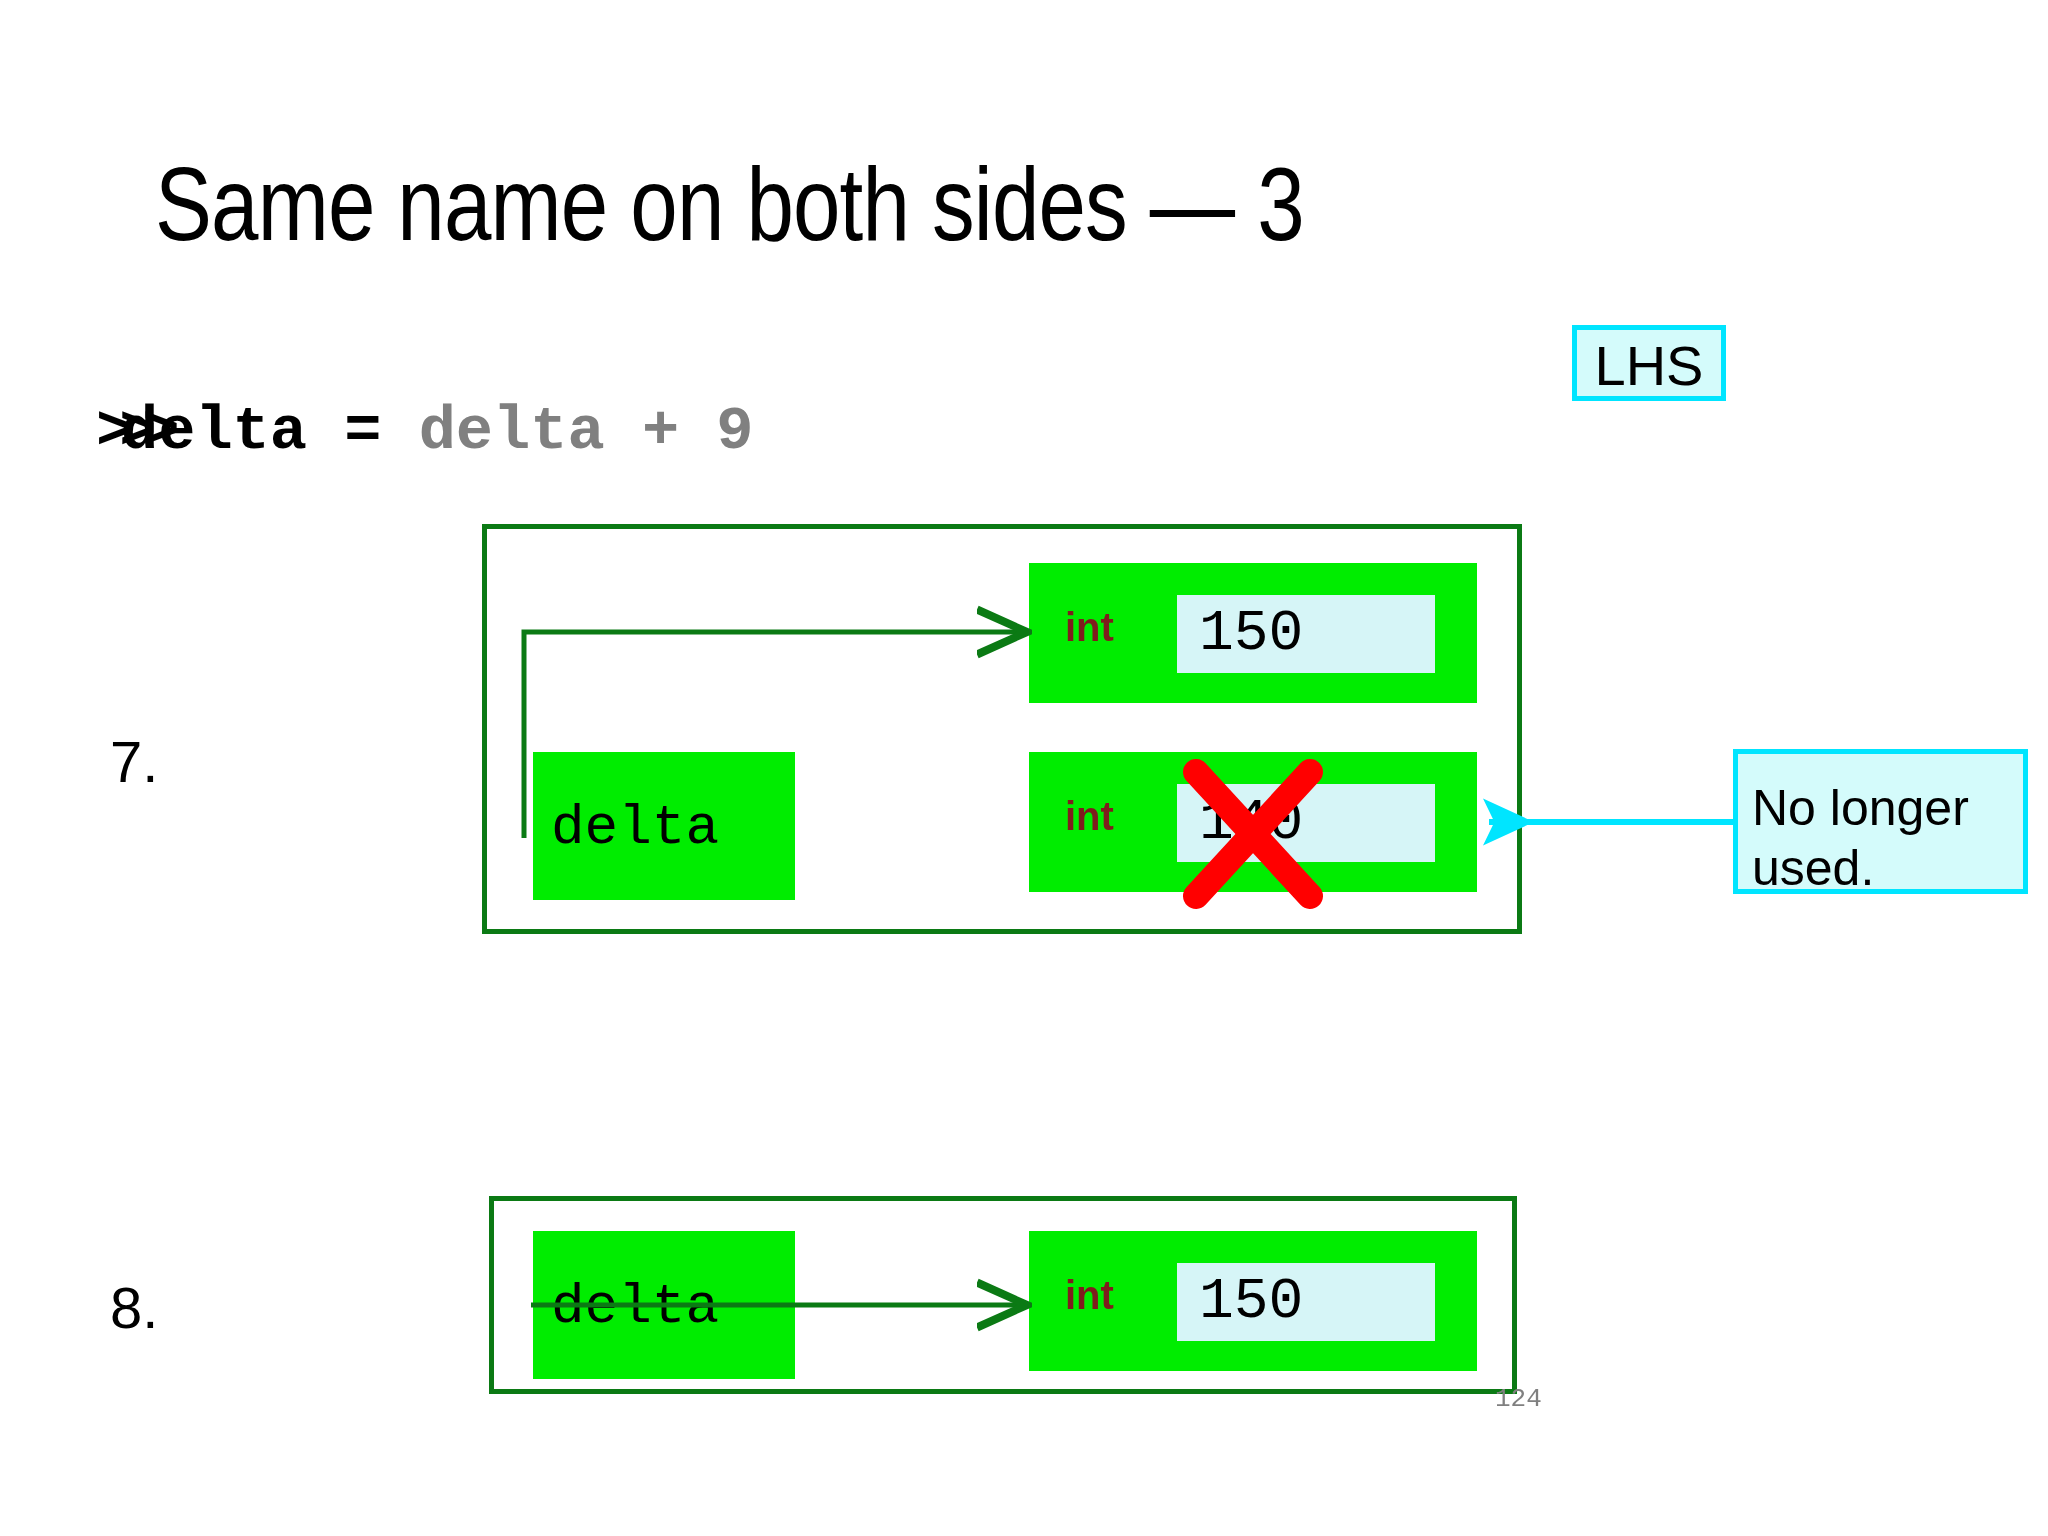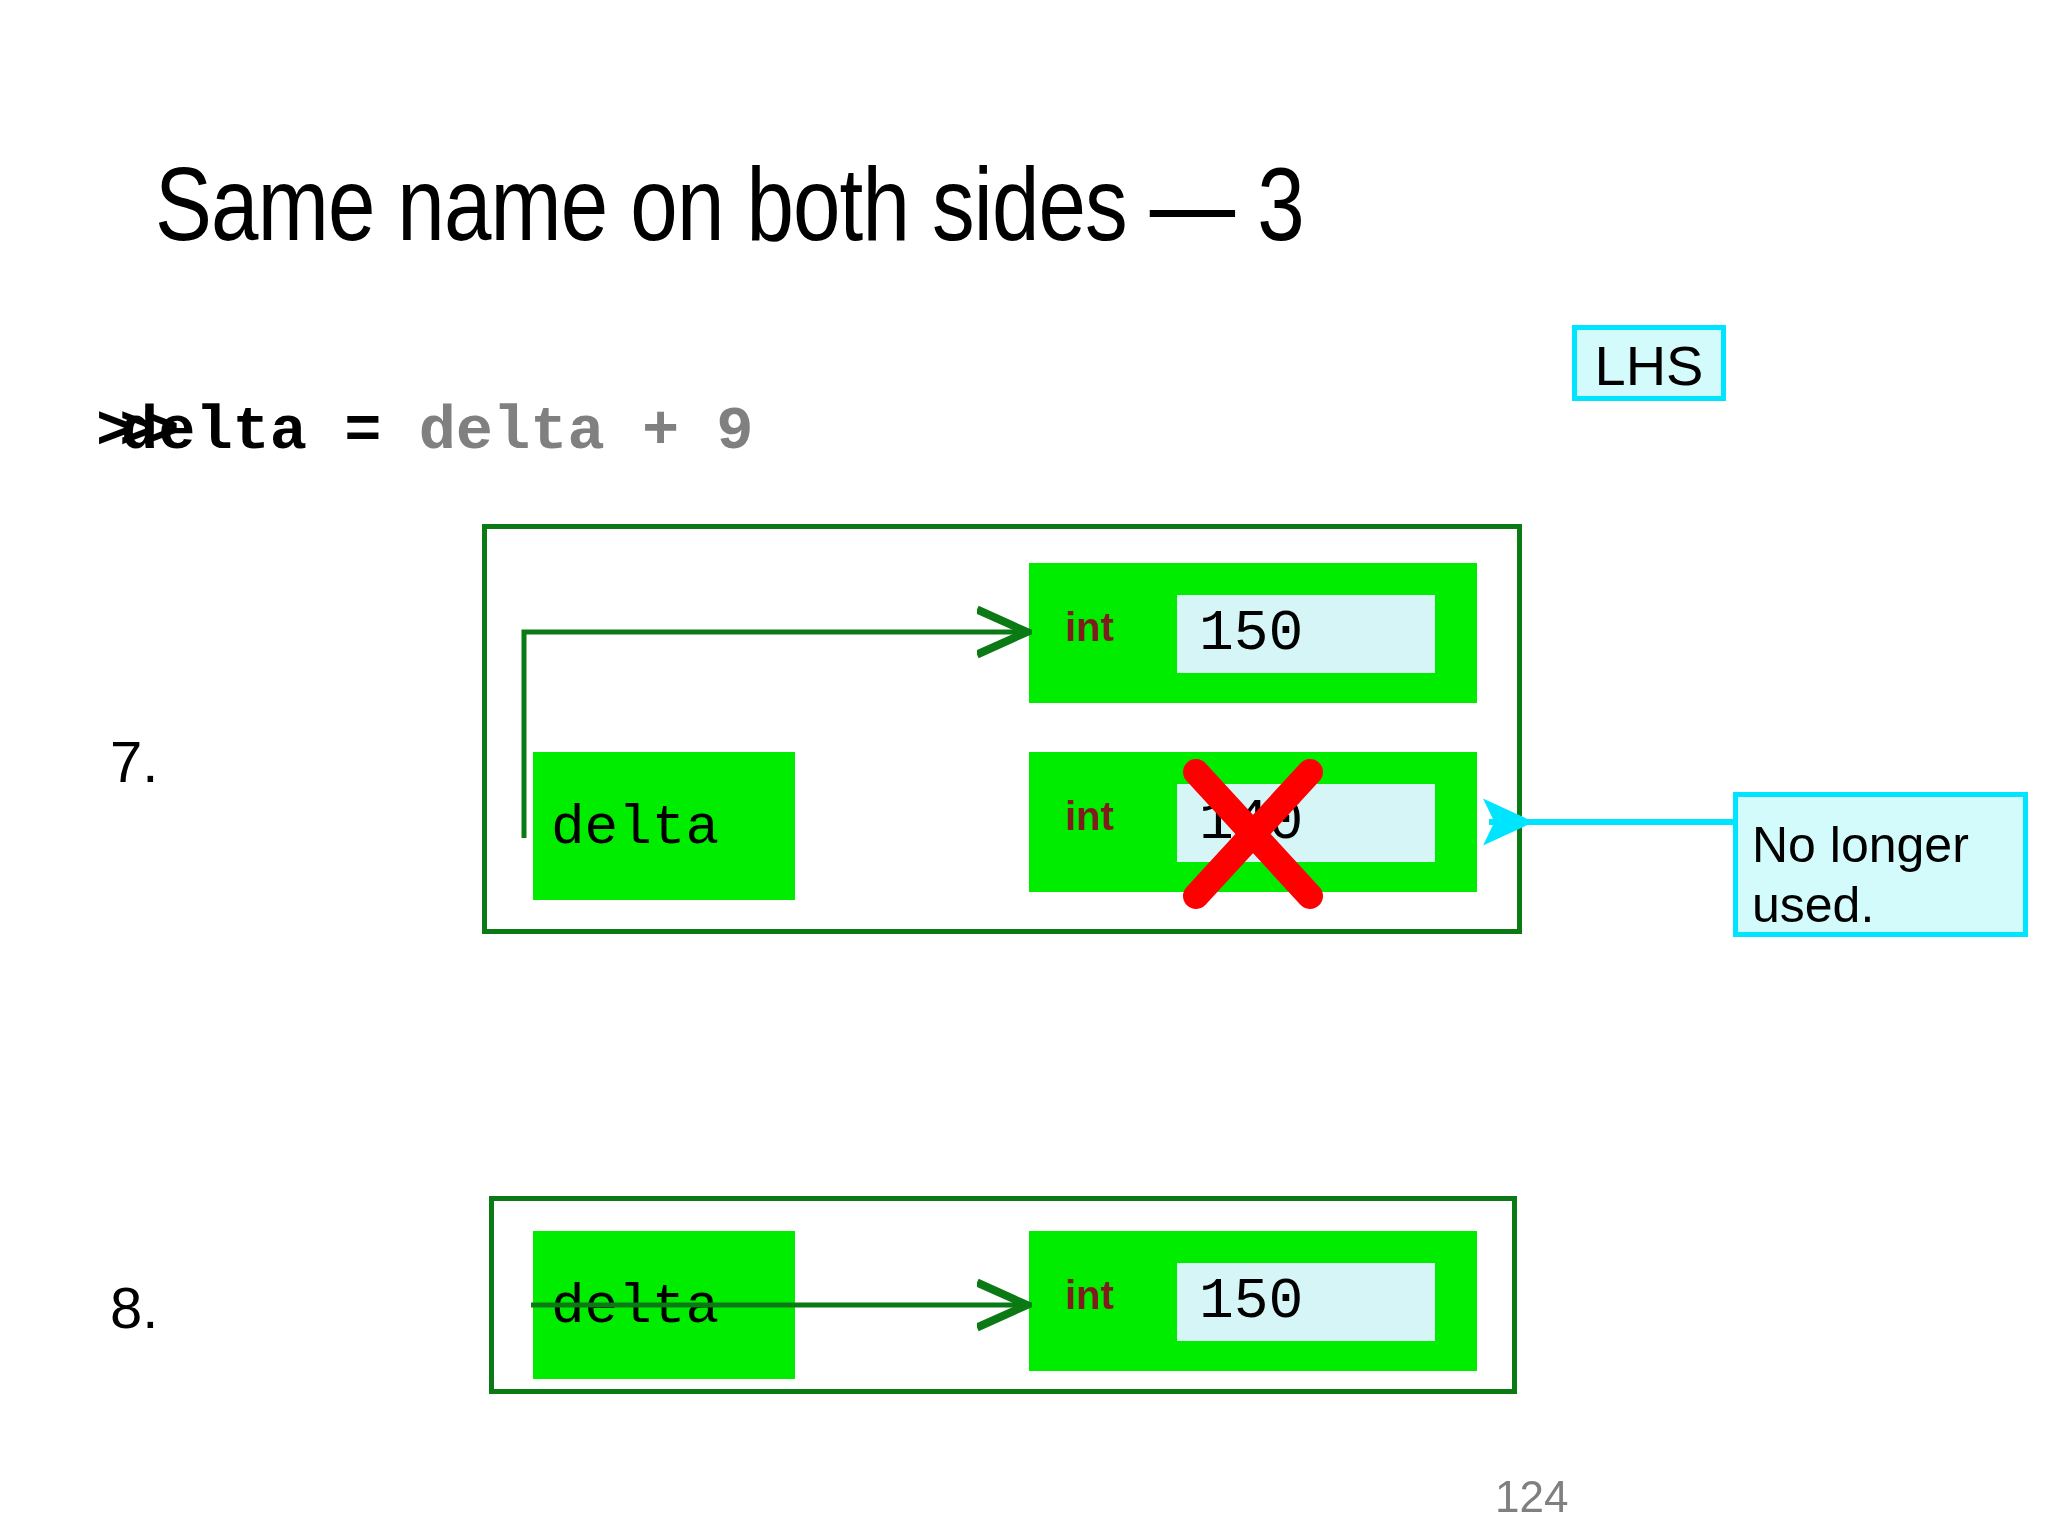--- a/index.html
+++ b/index.html
@@ -61,8 +61,7 @@
     height: 145px;
     font-size: 50px;
     line-height: 60px;
-    padding: 18px 0 0 14px;
-    margin-top: 43px;
+    padding: 24px 0 0 14px;
   }
   #no-longer-used-callout .cl-line { display: block; white-space: nowrap; }
 

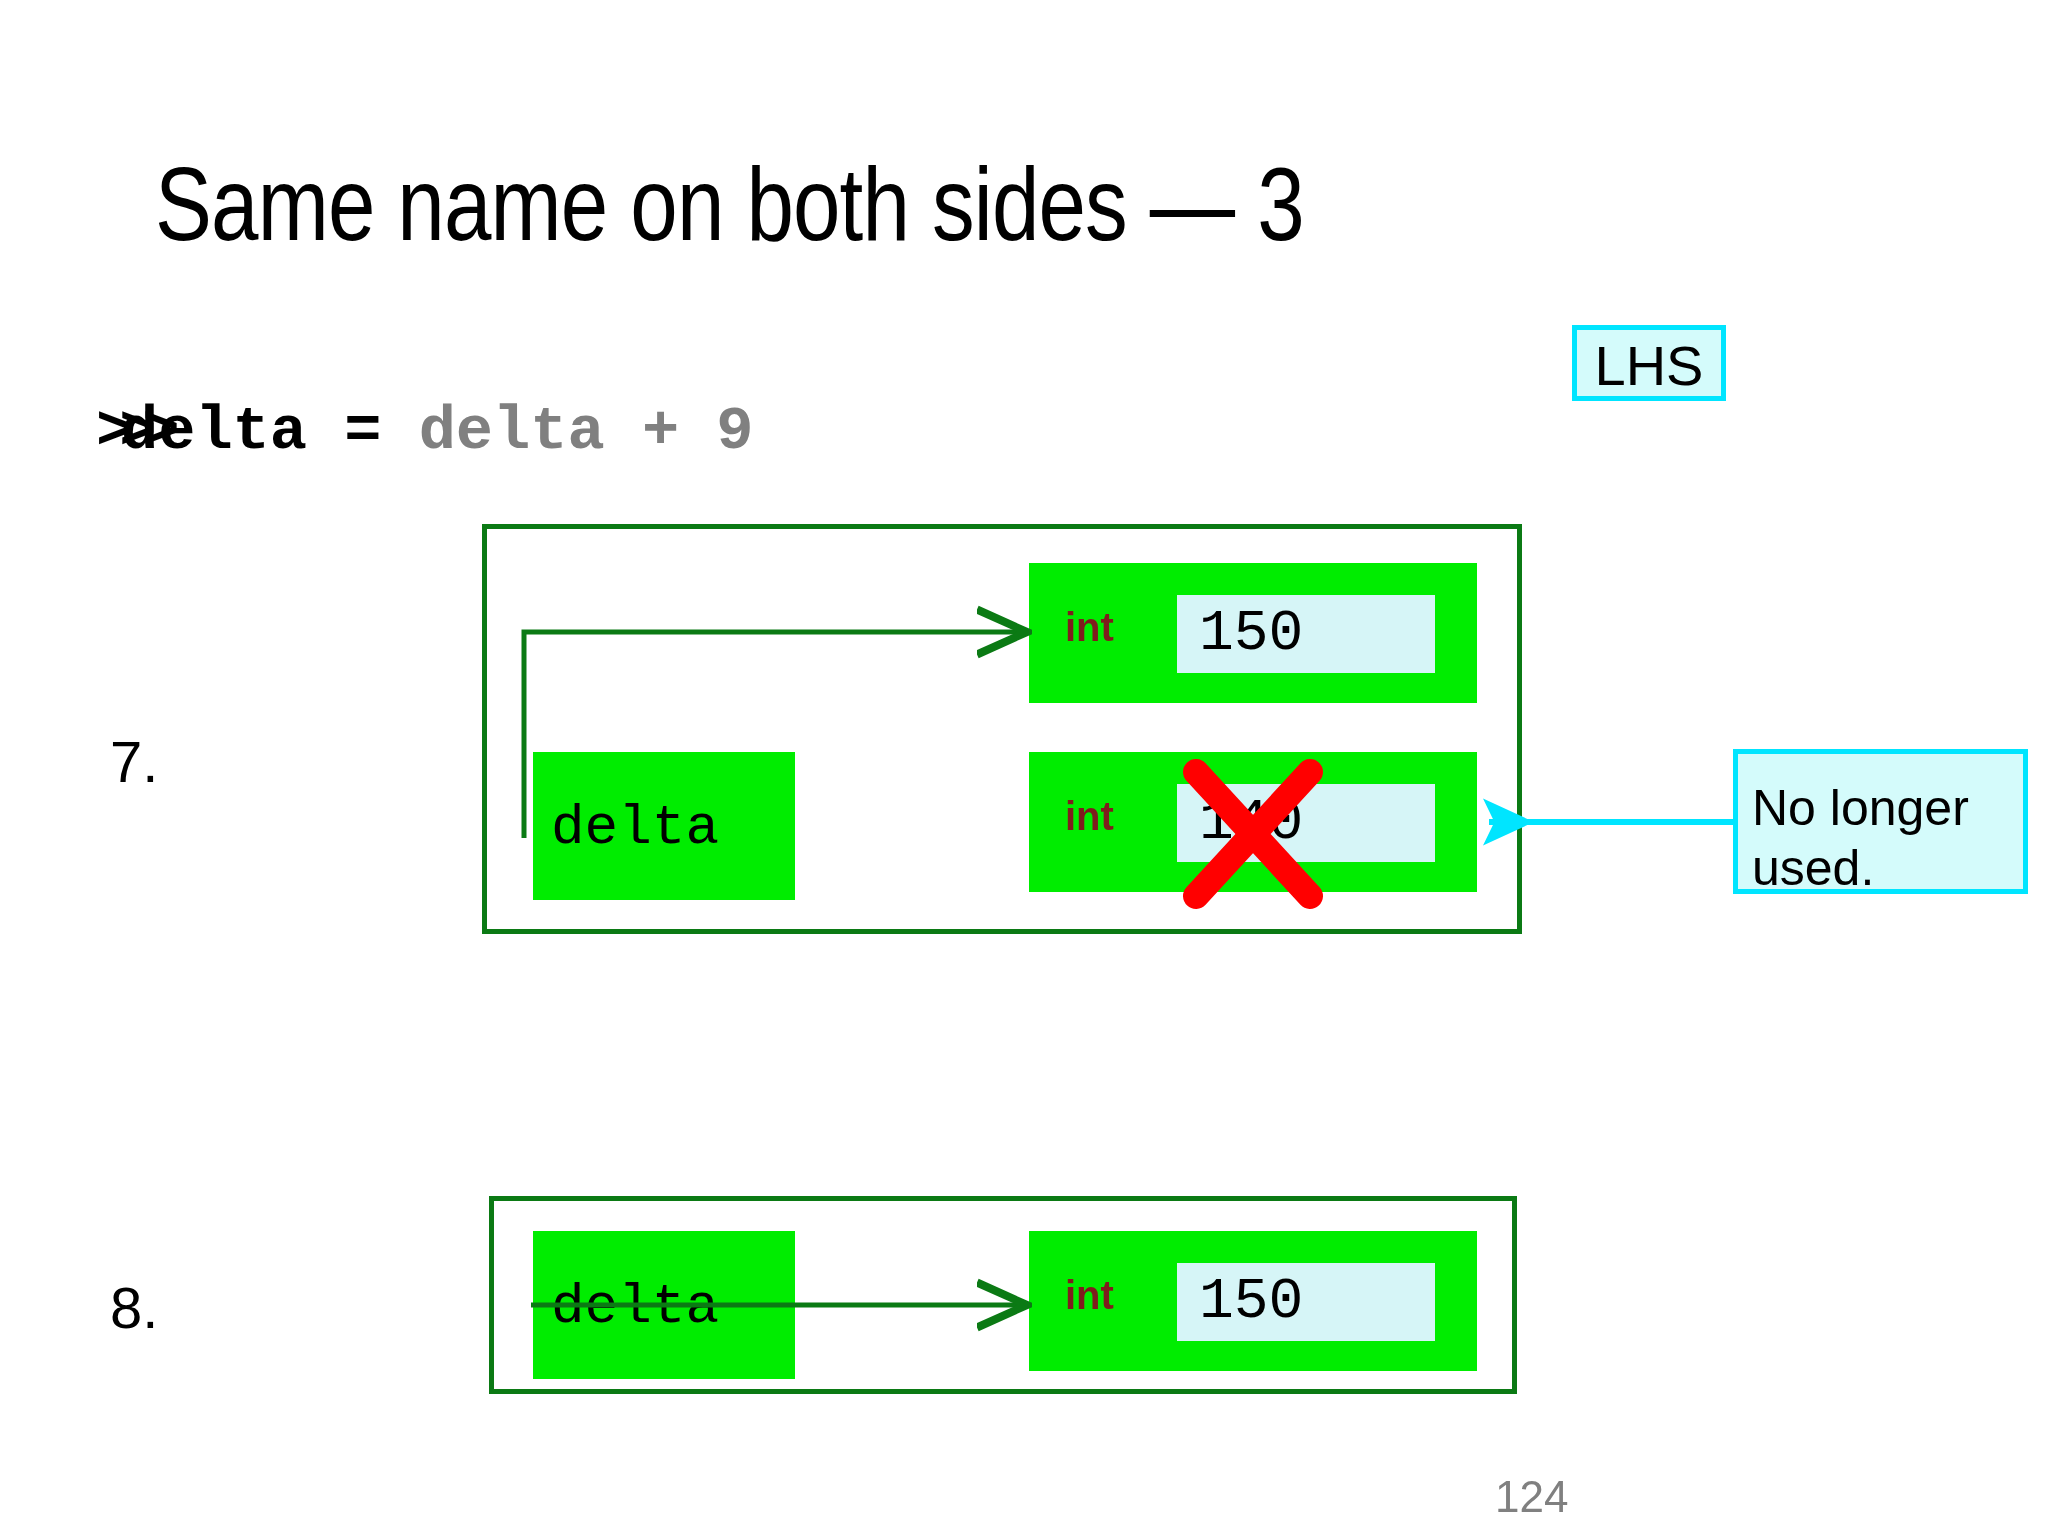--- a/index.html
+++ b/index.html
@@ -183,9 +183,9 @@
   #page-number {
     position: absolute;
     left: 1495px;
-    top: 1472px;
-    font-family: Liberation Sans, sans-serif;
-    font-size: 44px;
+    top: 1384px;
+    font-family: Liberation Mono, monospace;
+    font-size: 26px;
     color: #808080;
   }
 </style>

